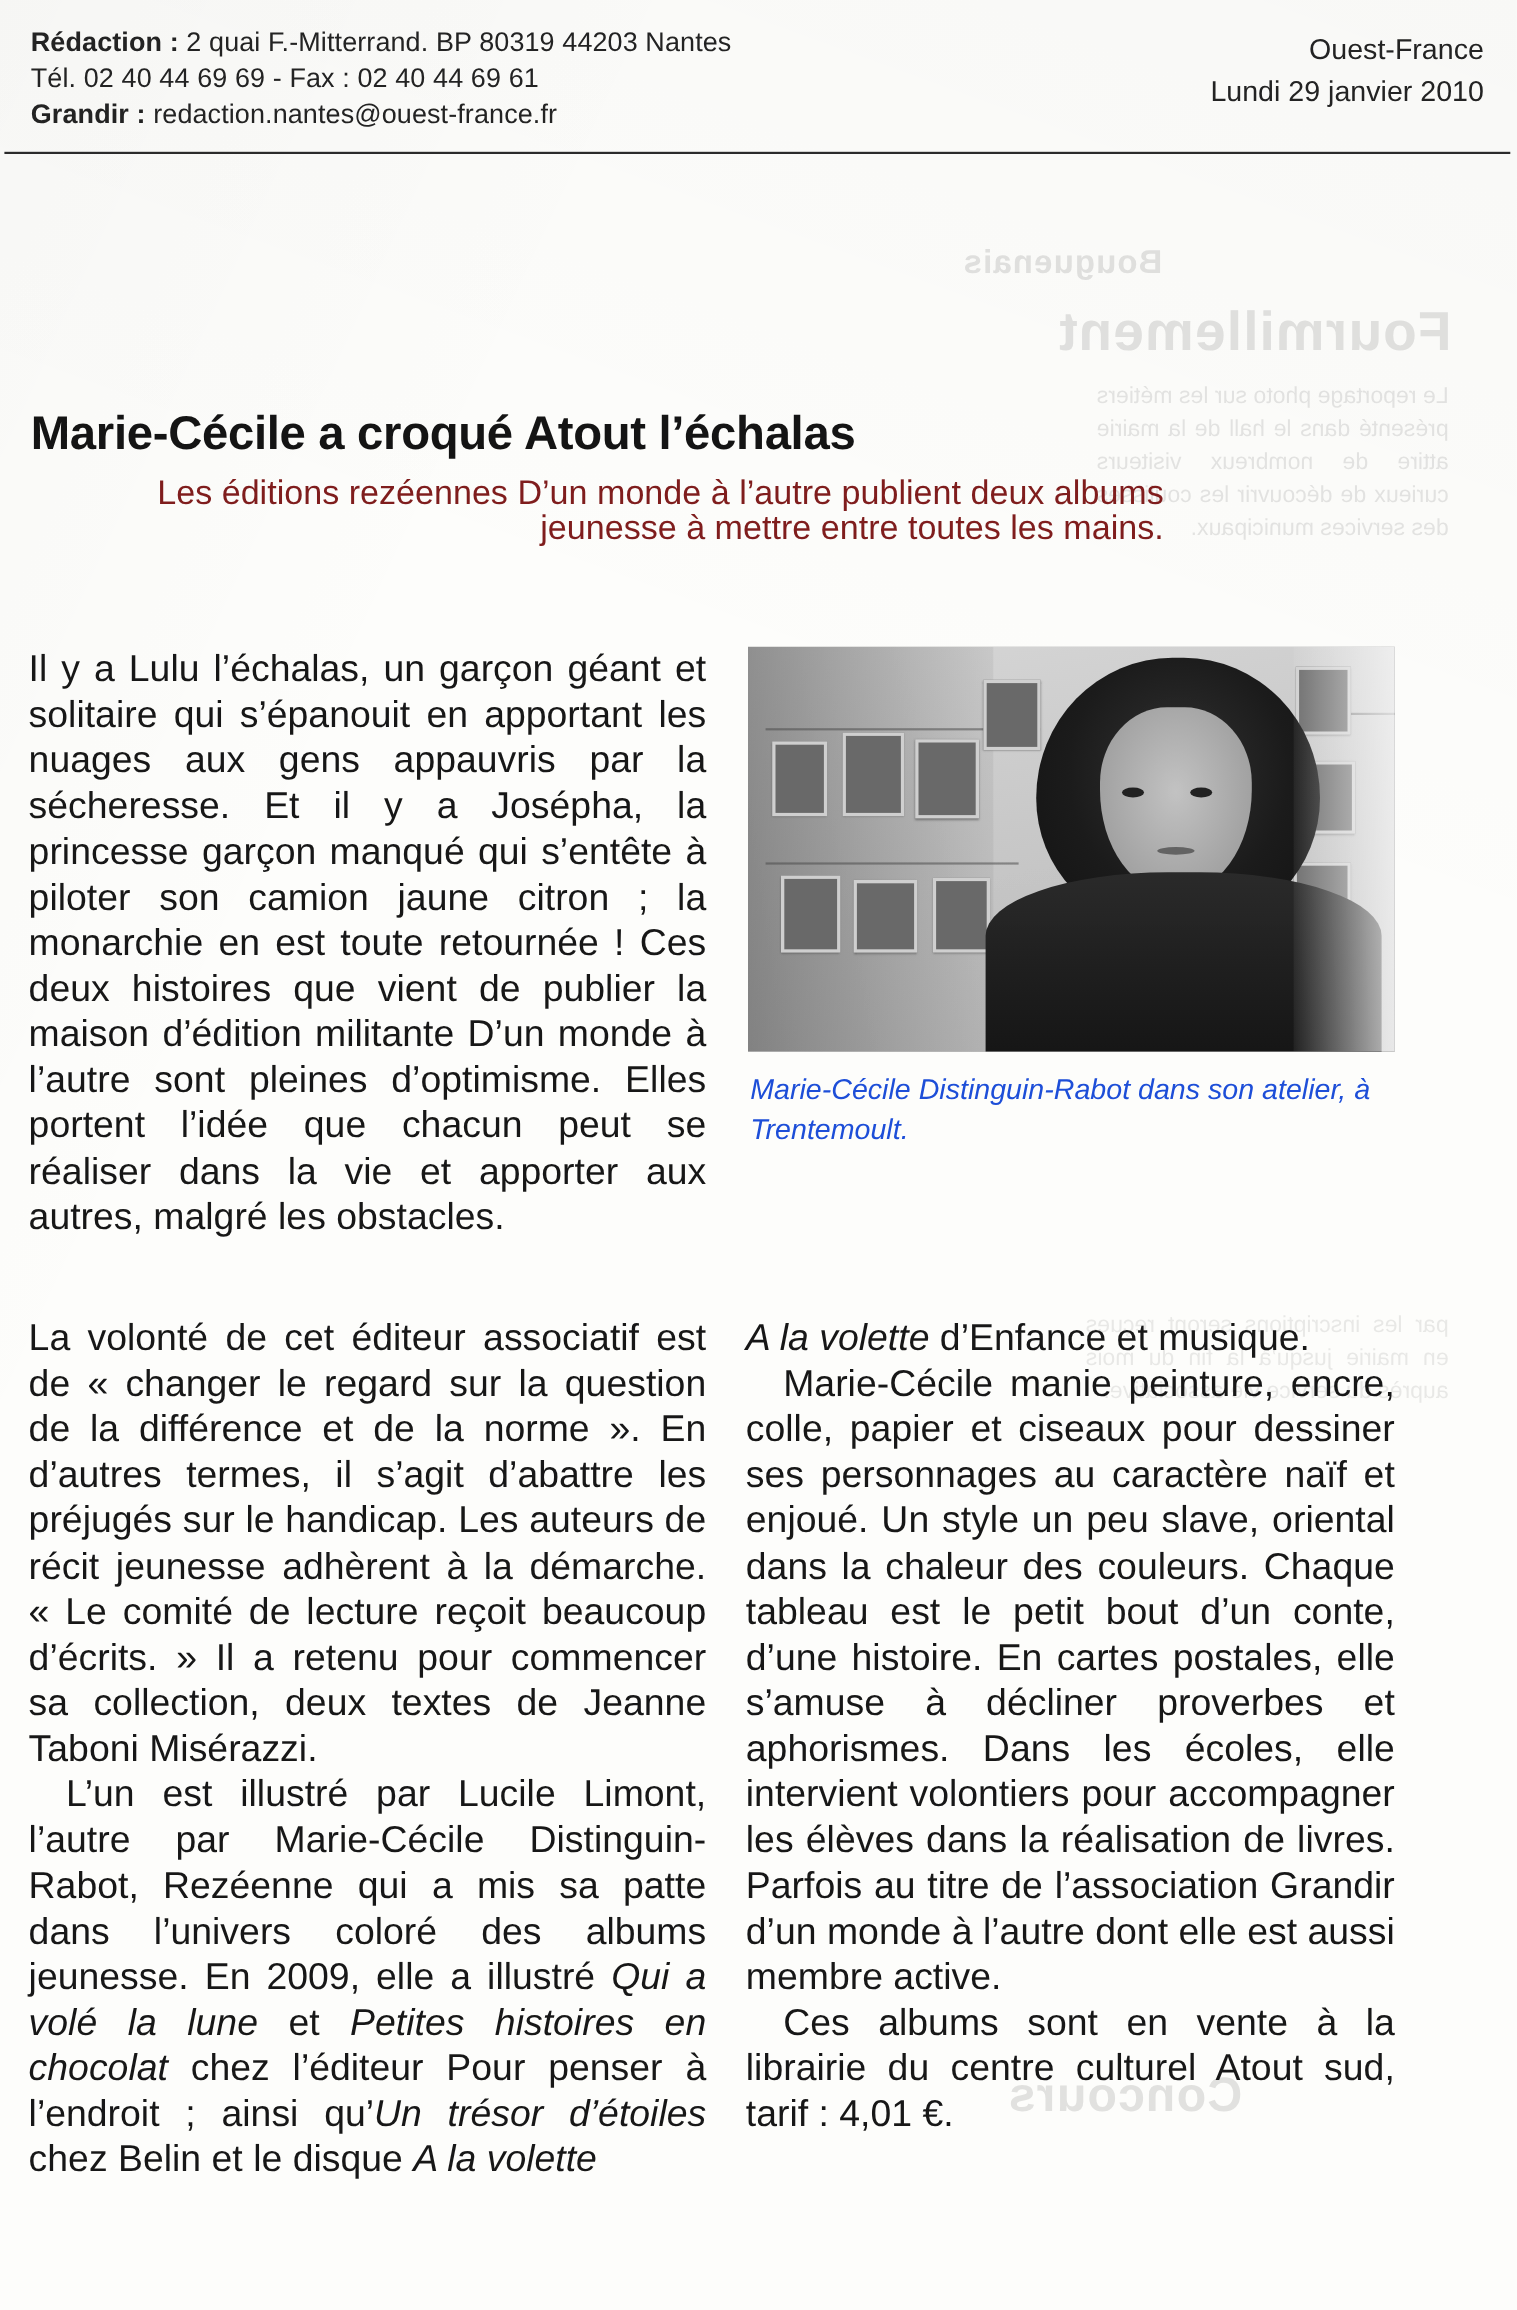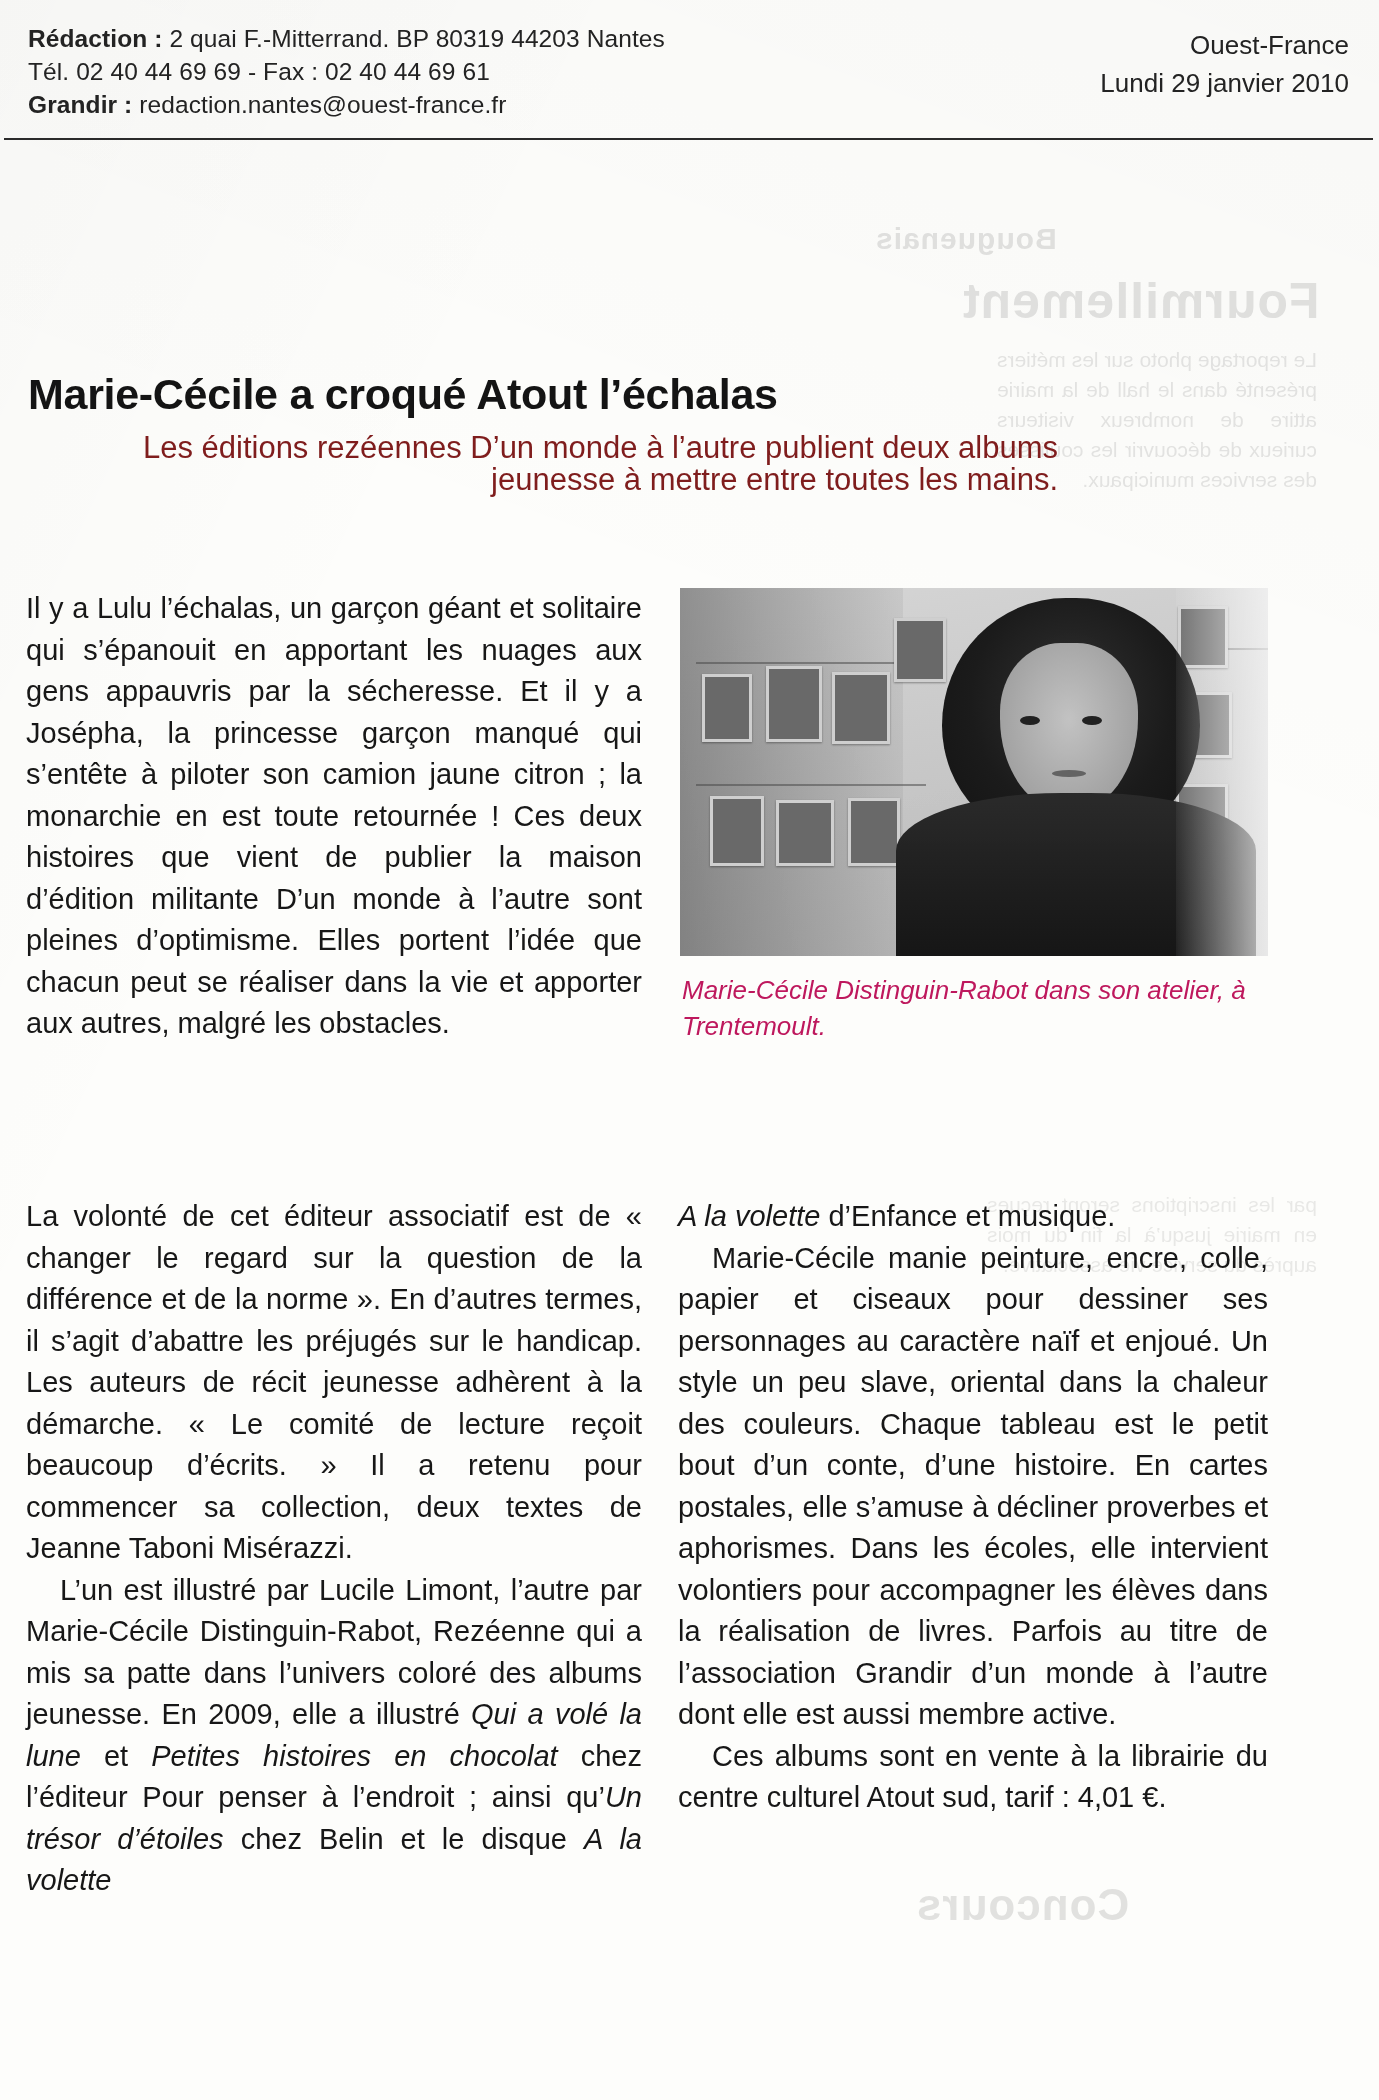--- a/index.html
+++ b/index.html
@@ -206,7 +206,7 @@
   
   .col {
     position: absolute;
-    font-size: 29px;
+    font-size: 34px;
     line-height: 41.5px;
     color: #171717;
     text-align: justify;

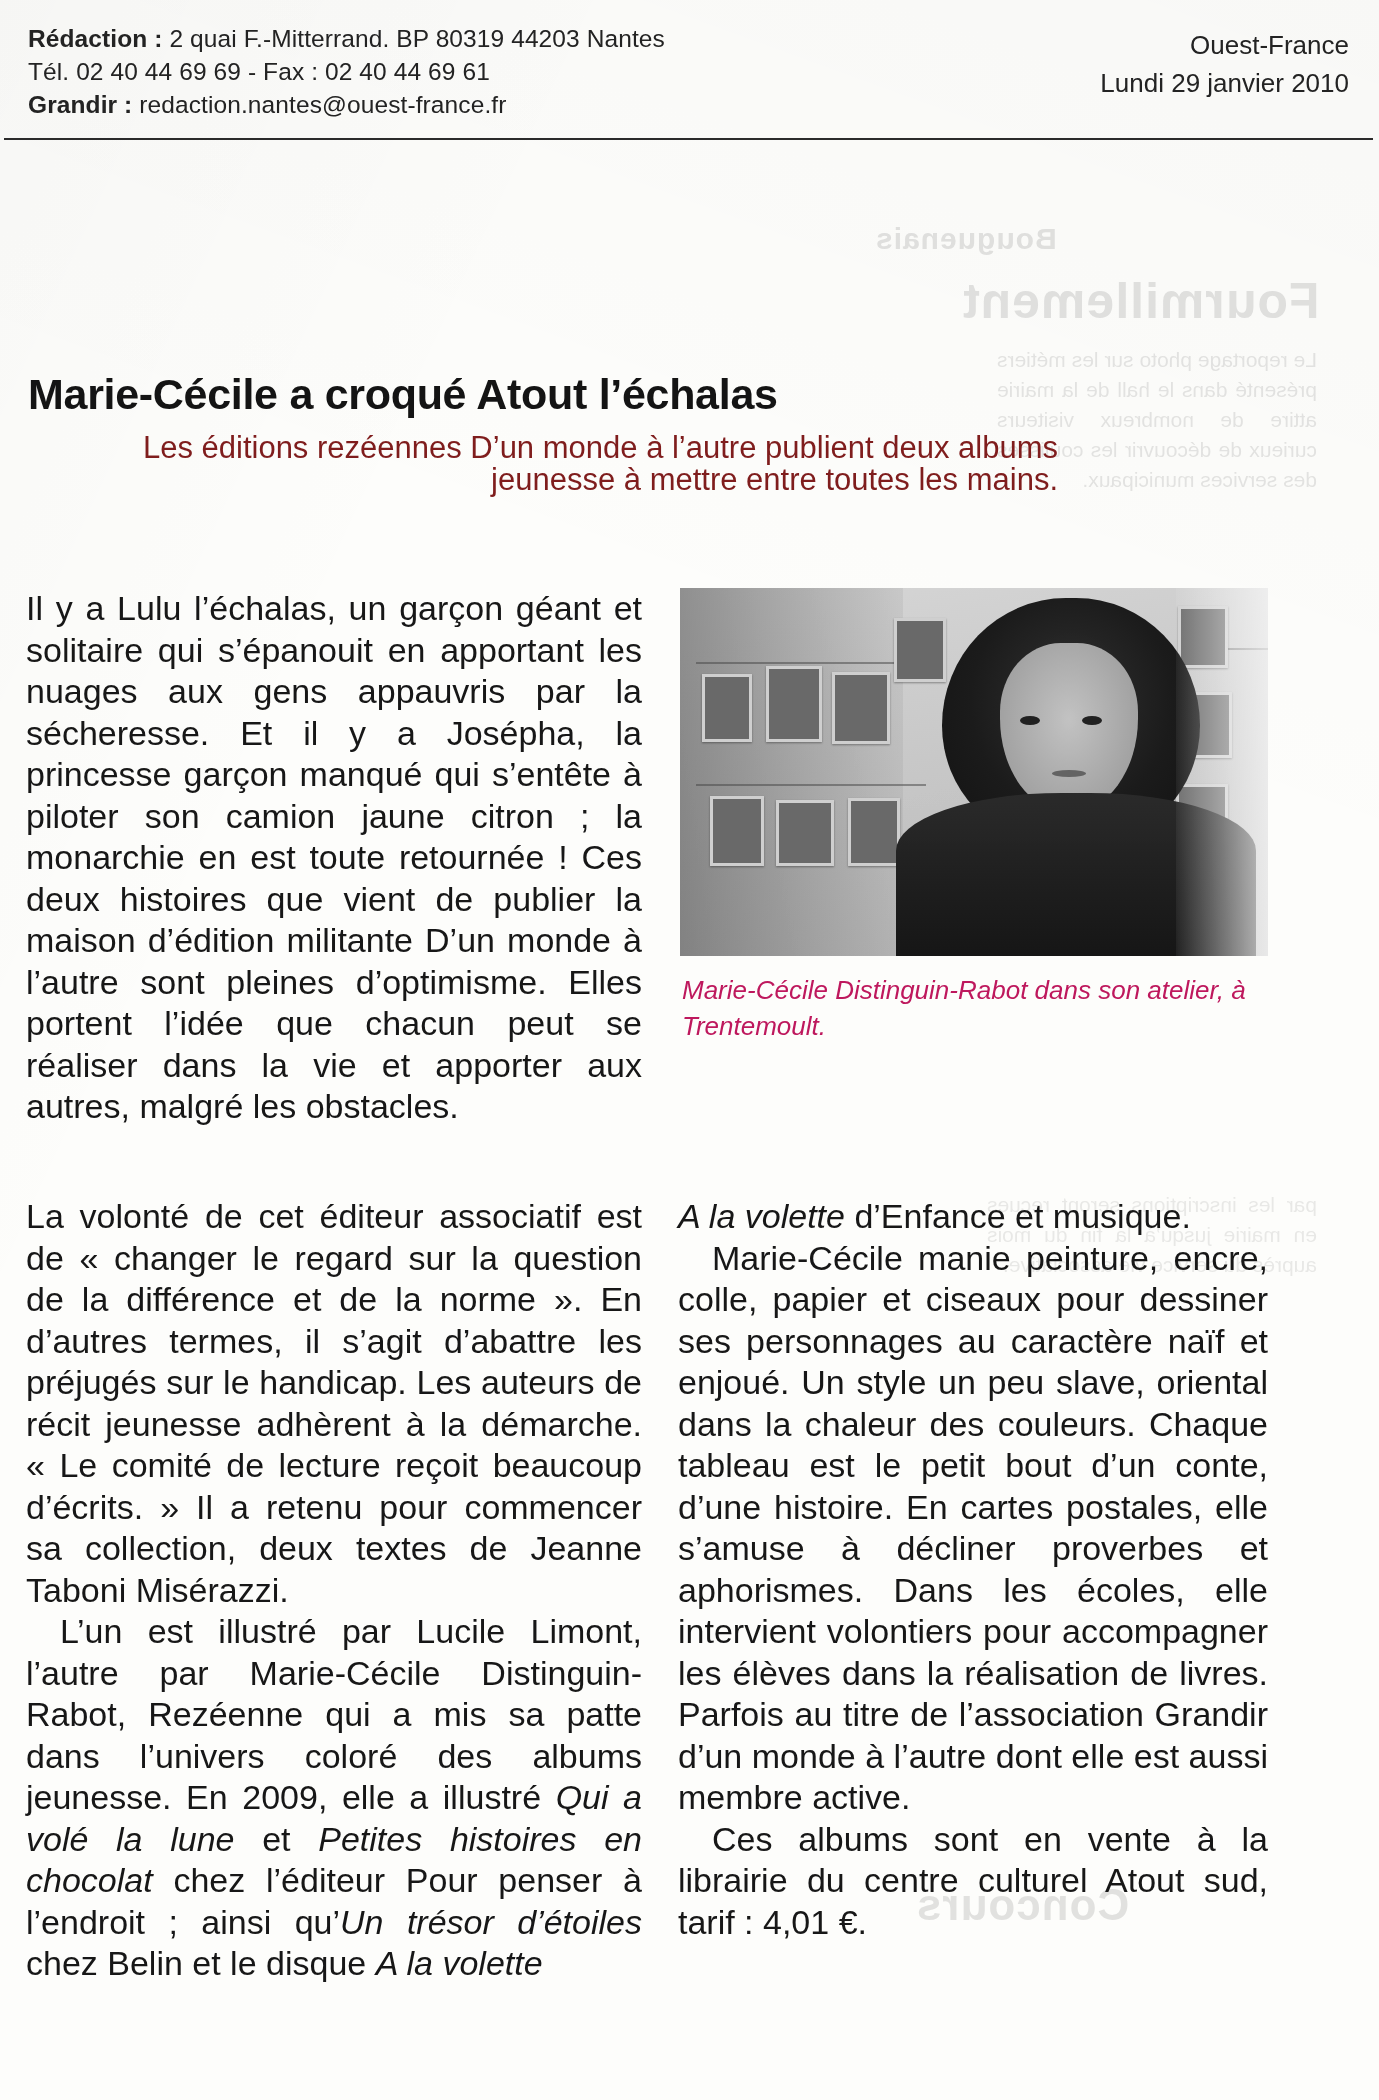--- a/index.html
+++ b/index.html
@@ -200,7 +200,7 @@
     font-size: 26px;
     line-height: 36px;
     font-style: italic;
-    color: #be185d;
+    color: #1d4ed8;
   }
 
   

